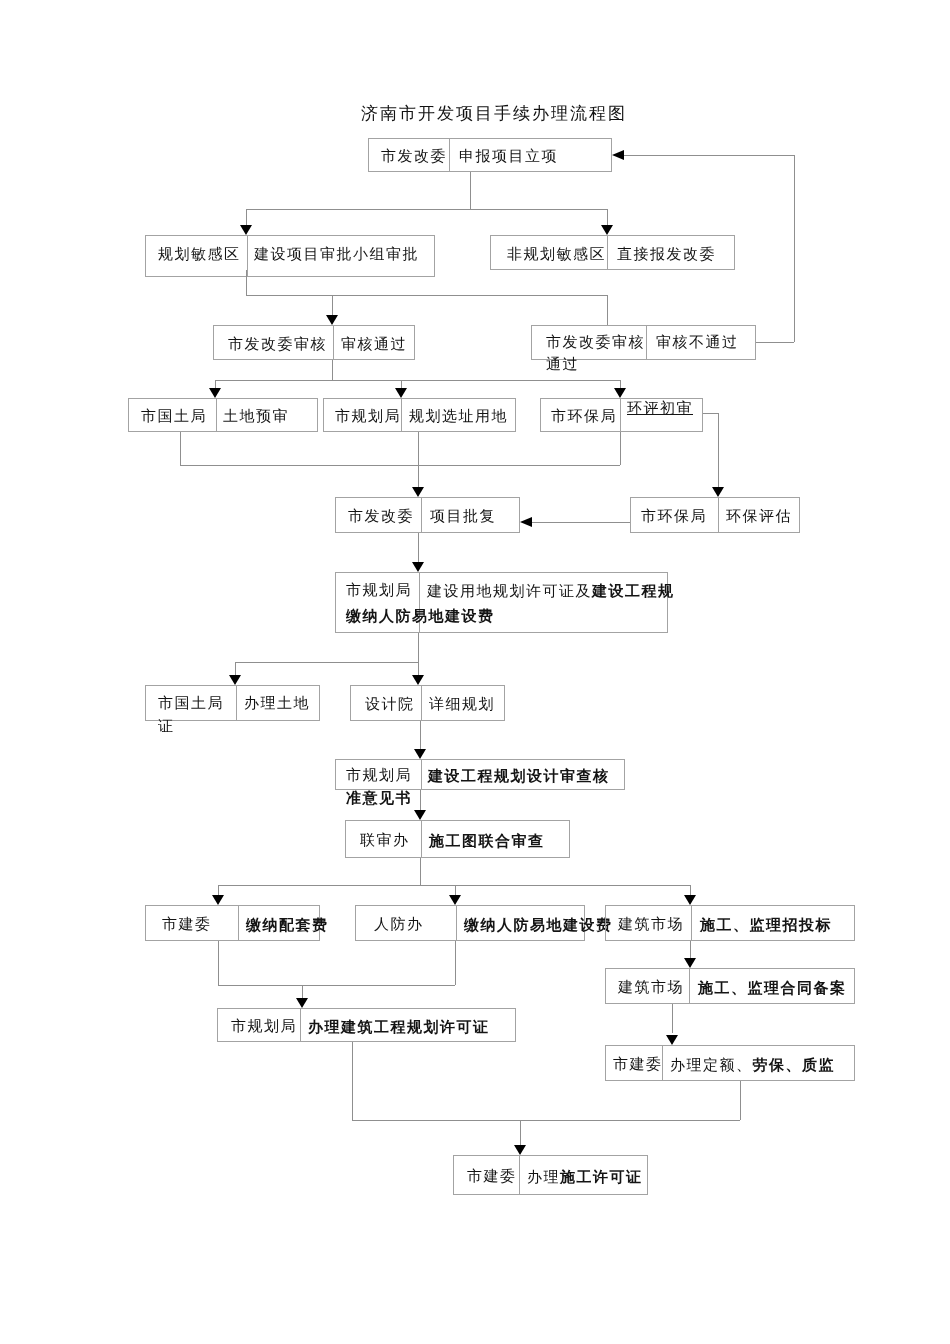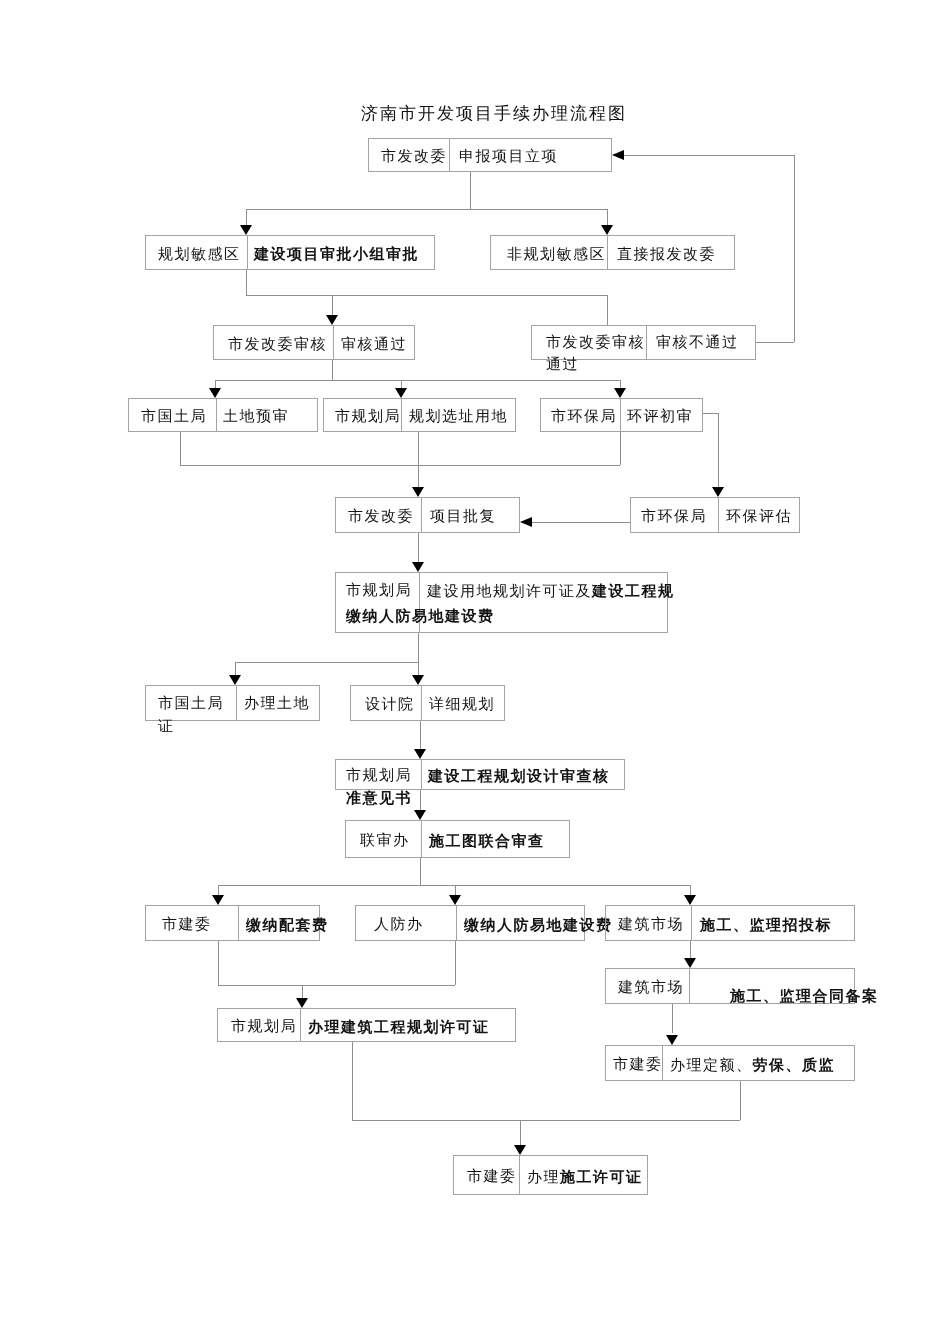--- a/index.html
+++ b/index.html
@@ -26,7 +26,7 @@
         <div class="part" style="left: 12px; top: 8px;"><span>市发改委</span></div>
         <div class="part" style="left: 90px; top: 8px;"><span>申报项目立项</span></div>
       </div>
-      <div class="node" style="left: 145px; top: 235px; width: 290px; height: 35px; border-color: rgb(163, 163, 163);">
+      <div class="node" style="left: 145px; top: 235px; width: 290px; height: 42px; border-color: rgb(163, 163, 163);">
         <div class="divider" style="left: 101px; background: rgb(163, 163, 163);"></div>
         <div class="part" style="left: 12px; top: 9px;"><span>规划敏感区</span></div>
         <div class="part" style="left: 108px; top: 9px; font-weight: bold;"><span>建设项目审批小组审批</span></div>

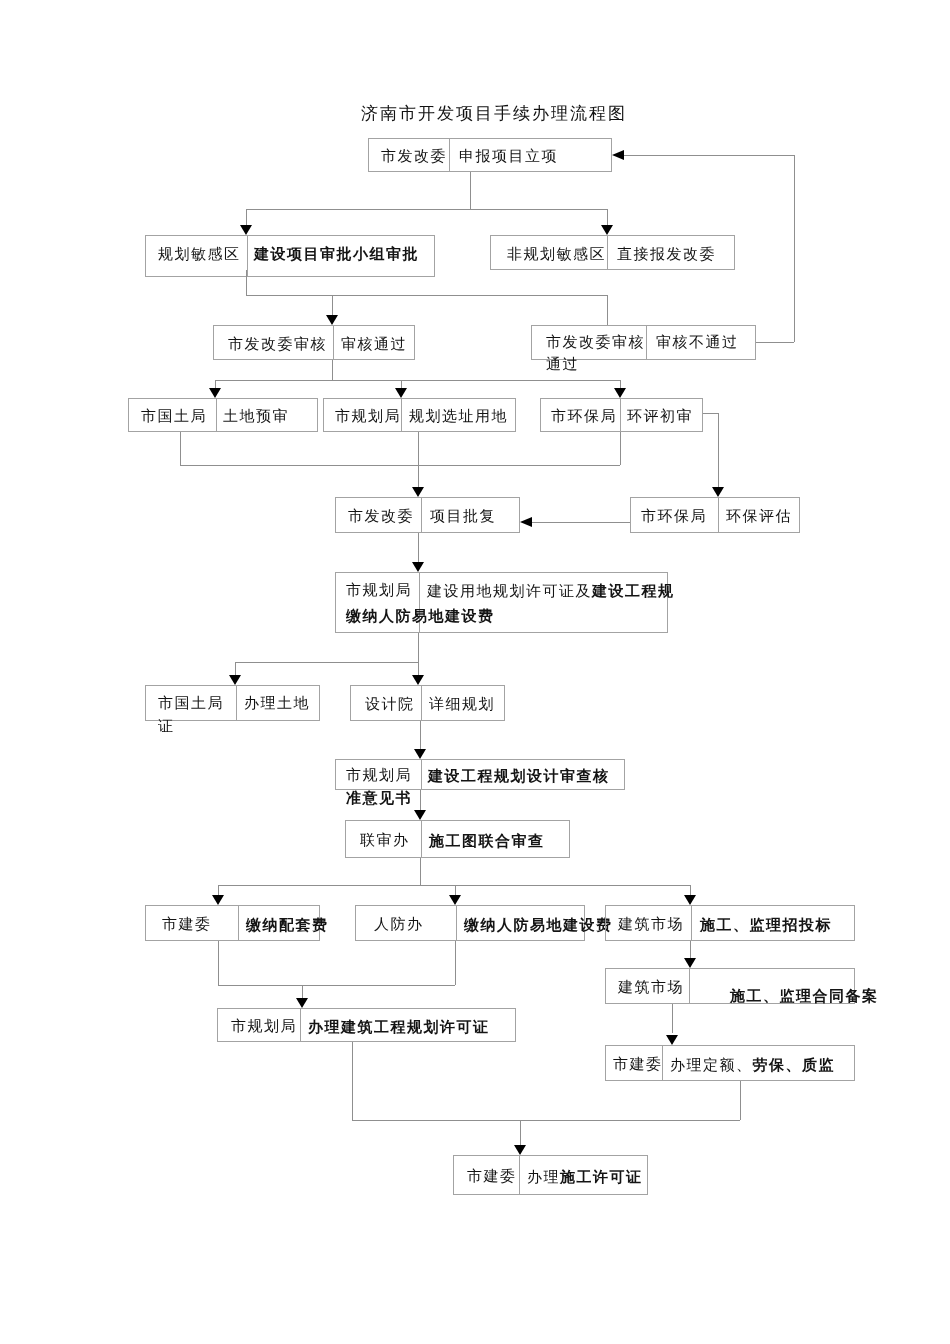--- a/index.html
+++ b/index.html
@@ -29,7 +29,7 @@
       <div class="node" style="left: 145px; top: 235px; width: 290px; height: 42px; border-color: rgb(163, 163, 163);">
         <div class="divider" style="left: 101px; background: rgb(163, 163, 163);"></div>
         <div class="part" style="left: 12px; top: 9px;"><span>规划敏感区</span></div>
-        <div class="part" style="left: 108px; top: 9px; font-weight: bold;"><span>建设项目审批小组审批</span></div>
+        <div class="part" style="left: 108px; top: 9px;"><span>建设项目审批小组审批</span></div>
       </div>
       <div class="node" style="left: 490px; top: 235px; width: 245px; height: 35px; border-color: rgb(163, 163, 163);">
         <div class="divider" style="left: 116px; background: rgb(163, 163, 163);"></div>

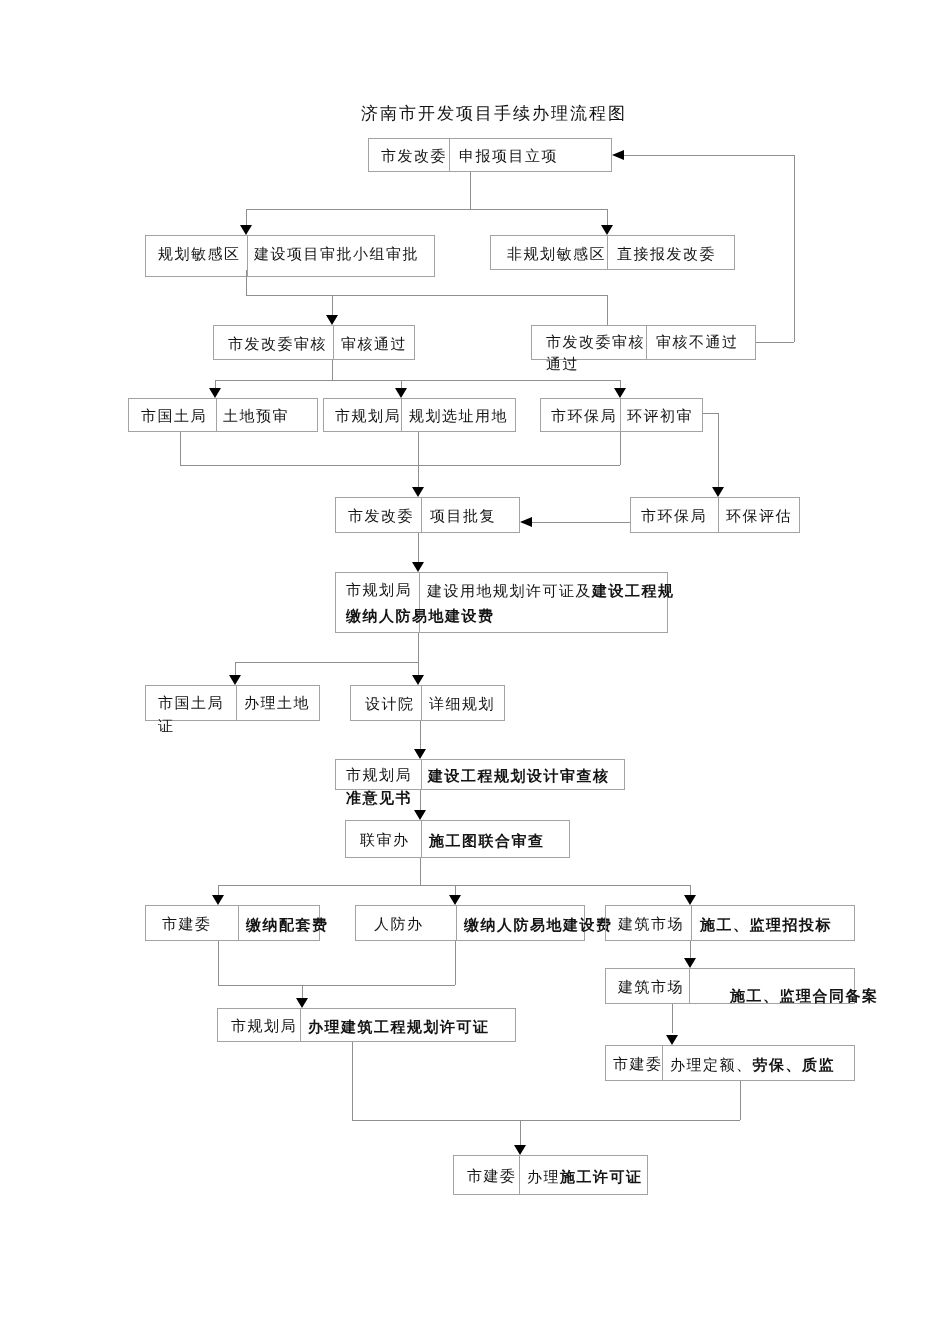--- a/index.html
+++ b/index.html
@@ -60,7 +60,7 @@
       <div class="node" style="left: 540px; top: 398px; width: 163px; height: 34px; border-color: rgb(163, 163, 163);">
         <div class="divider" style="left: 79px; background: rgb(163, 163, 163);"></div>
         <div class="part" style="left: 10px; top: 8px;"><span>市环保局</span></div>
-        <div class="part" style="left: 86px; top: 8px;"><span>环评初审</span></div>
+        <div class="part" style="left: 86px; top: 0; text-decoration: underline;"><span>环评初审</span></div>
       </div>
       <div class="node" style="left: 335px; top: 497px; width: 185px; height: 36px; border-color: rgb(163, 163, 163);">
         <div class="divider" style="left: 85px; background: rgb(163, 163, 163);"></div>

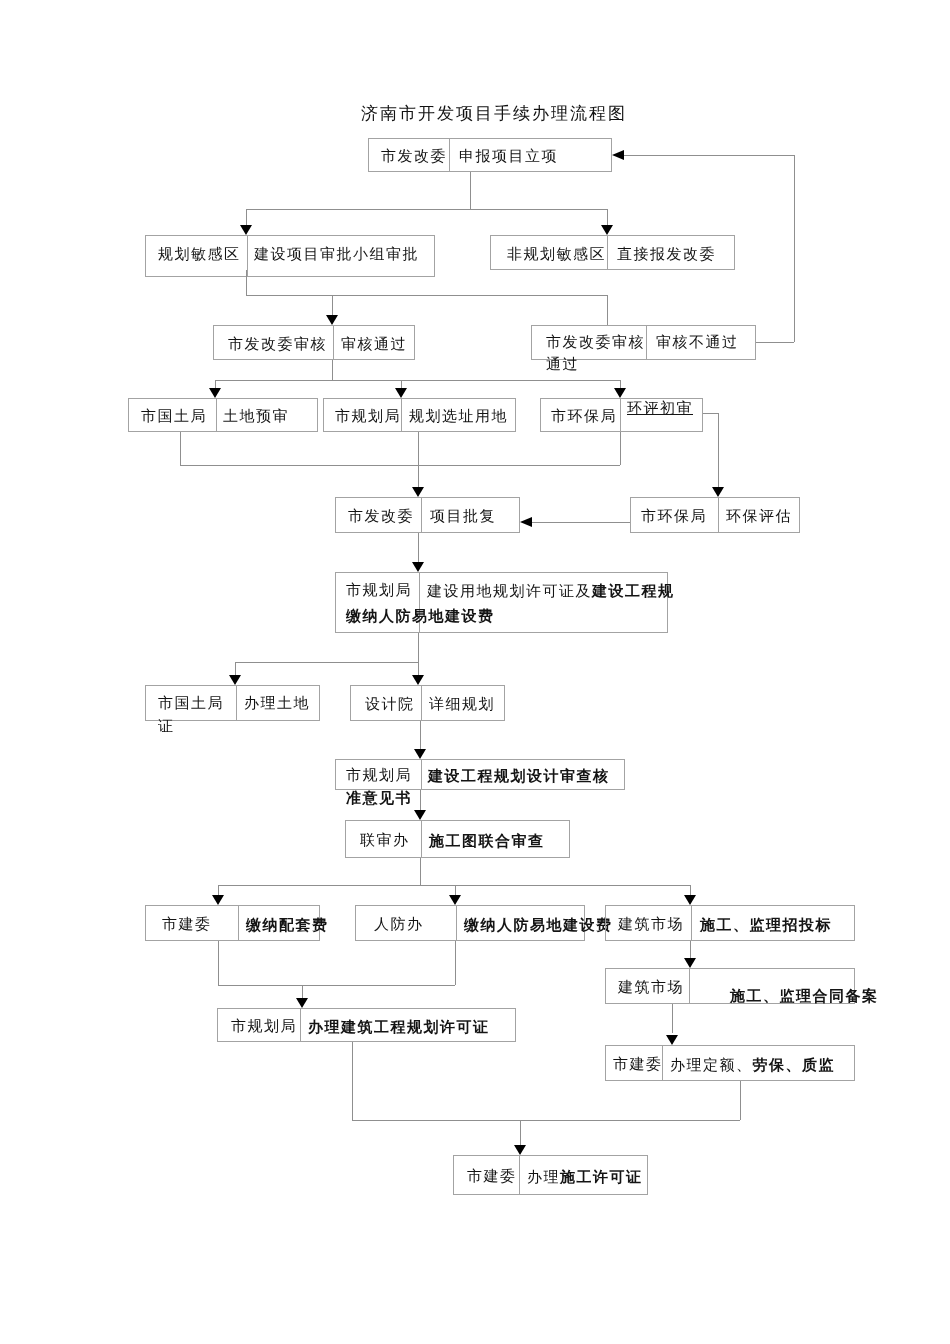--- a/index.html
+++ b/index.html
@@ -118,7 +118,7 @@
       <div class="node" style="left: 605px; top: 968px; width: 250px; height: 36px; border-color: rgb(163, 163, 163);">
         <div class="divider" style="left: 83px; background: rgb(163, 163, 163);"></div>
         <div class="part" style="left: 12px; top: 9px;"><span>建筑市场</span></div>
-        <div class="part" style="left: 92px; top: 17px; margin-left: 32px;"><span class="b">施工、监理合同备案</span></div>
+        <div class="part" style="left: 92px; top: 9px;"><span class="b">施工、监理合同备案</span></div>
       </div>
       <div class="node" style="left: 217px; top: 1008px; width: 299px; height: 34px; border-color: rgb(163, 163, 163);">
         <div class="divider" style="left: 82px; background: rgb(163, 163, 163);"></div>

